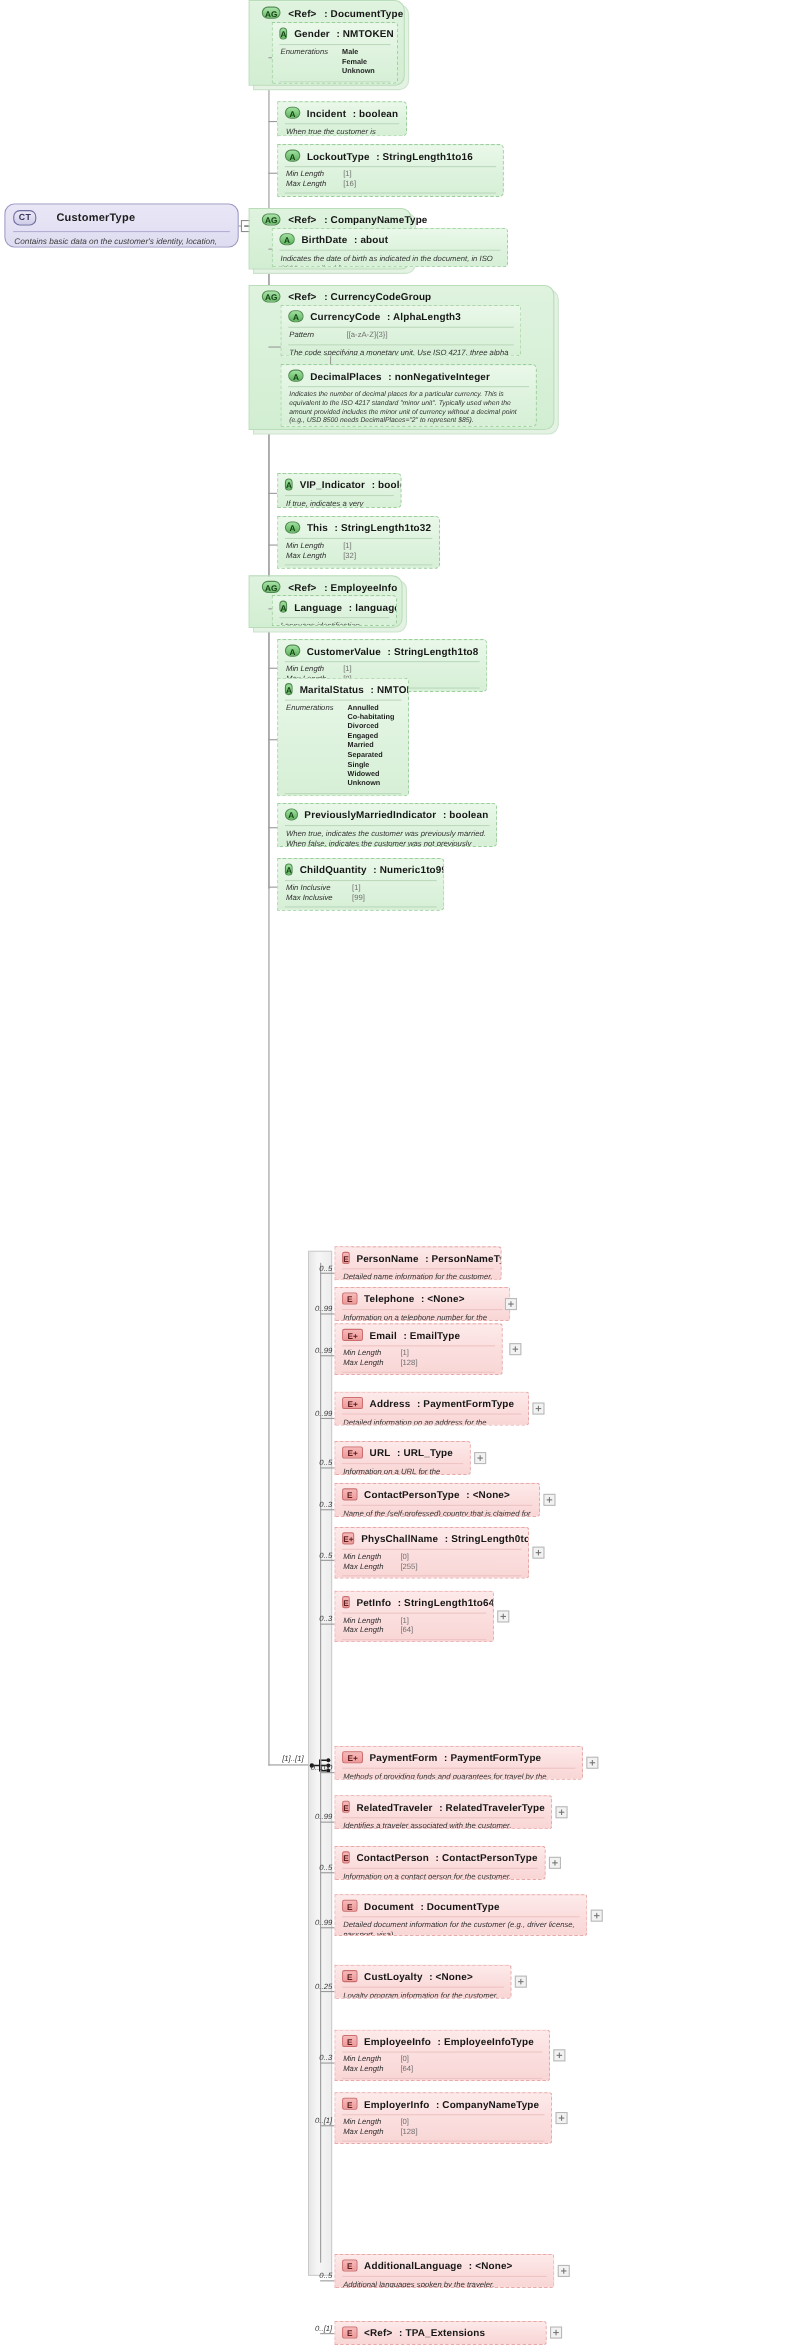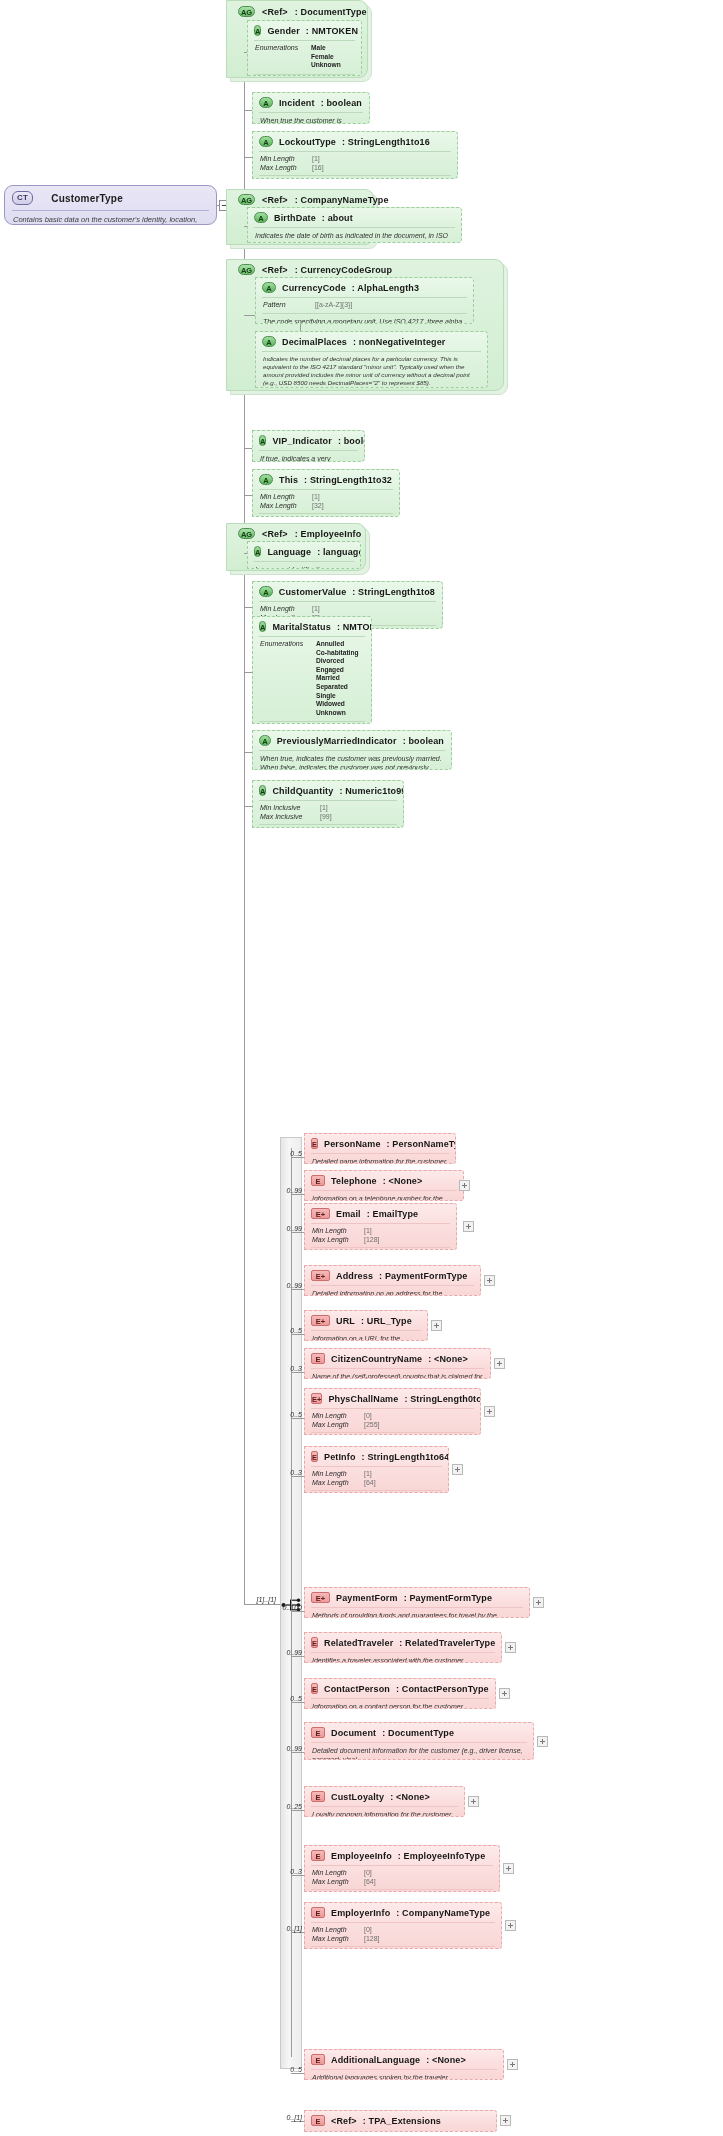--- a/index.html
+++ b/index.html
@@ -500,7 +500,7 @@
   <div class="card elem" style="left:304px;top:1348px;width:187px;height:31px;border-radius:0 3px 3px 0;">
     <div class="hdr">
       <span class="badge e">E</span>
-      <span class="nm">CitizenCountryName</span>
+      <span class="nm">ContactPersonType</span>
       <span class="nm">: &lt;None&gt;</span>
     </div>
     <div class="row-sep r"></div>

